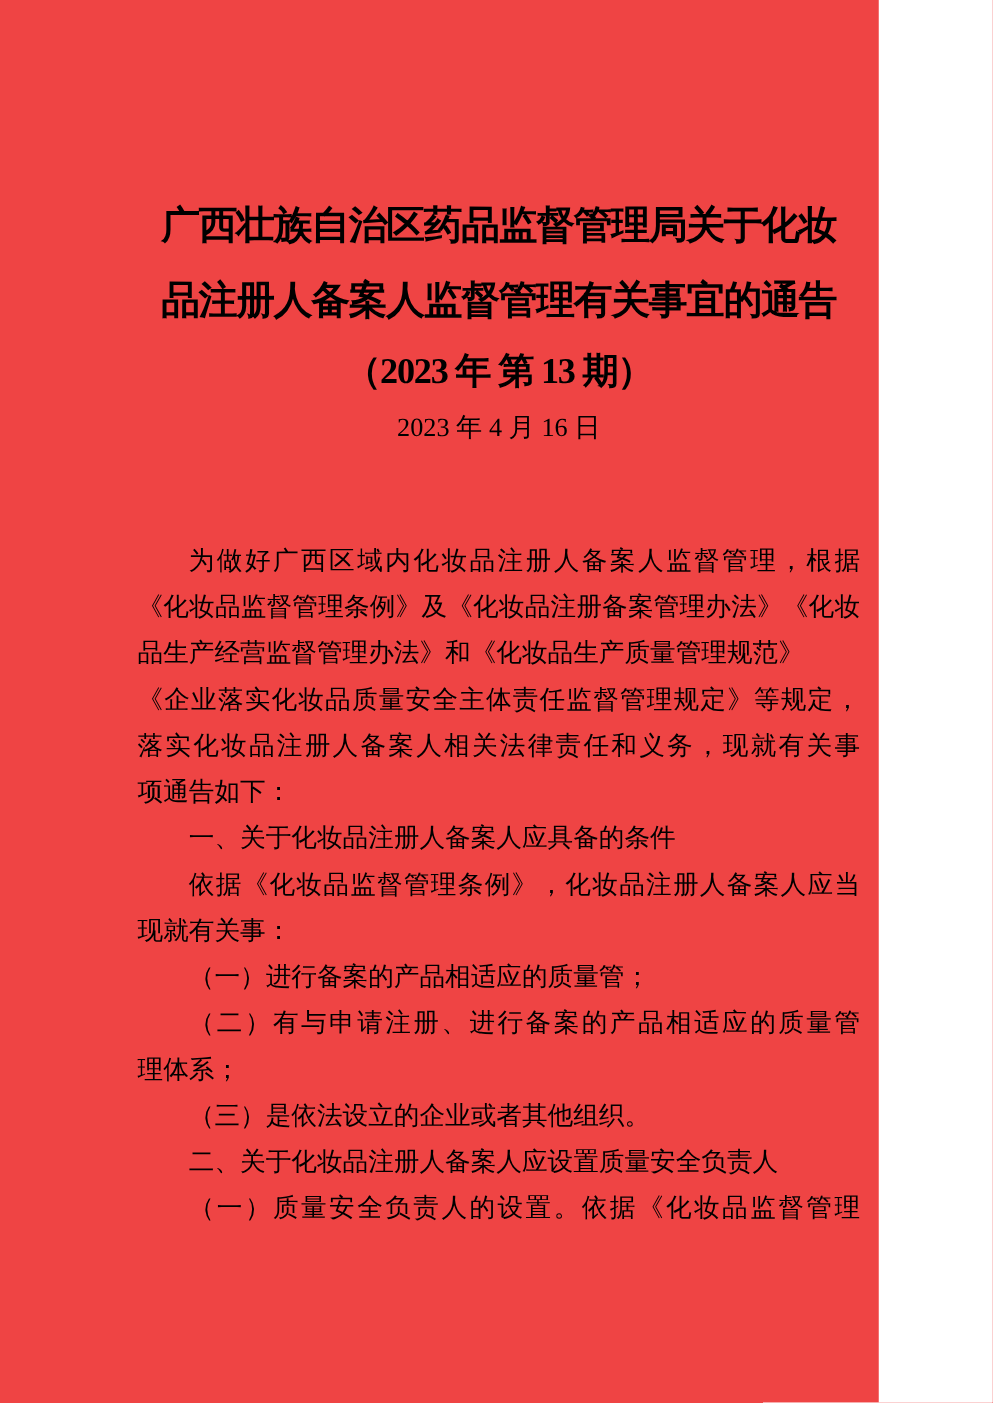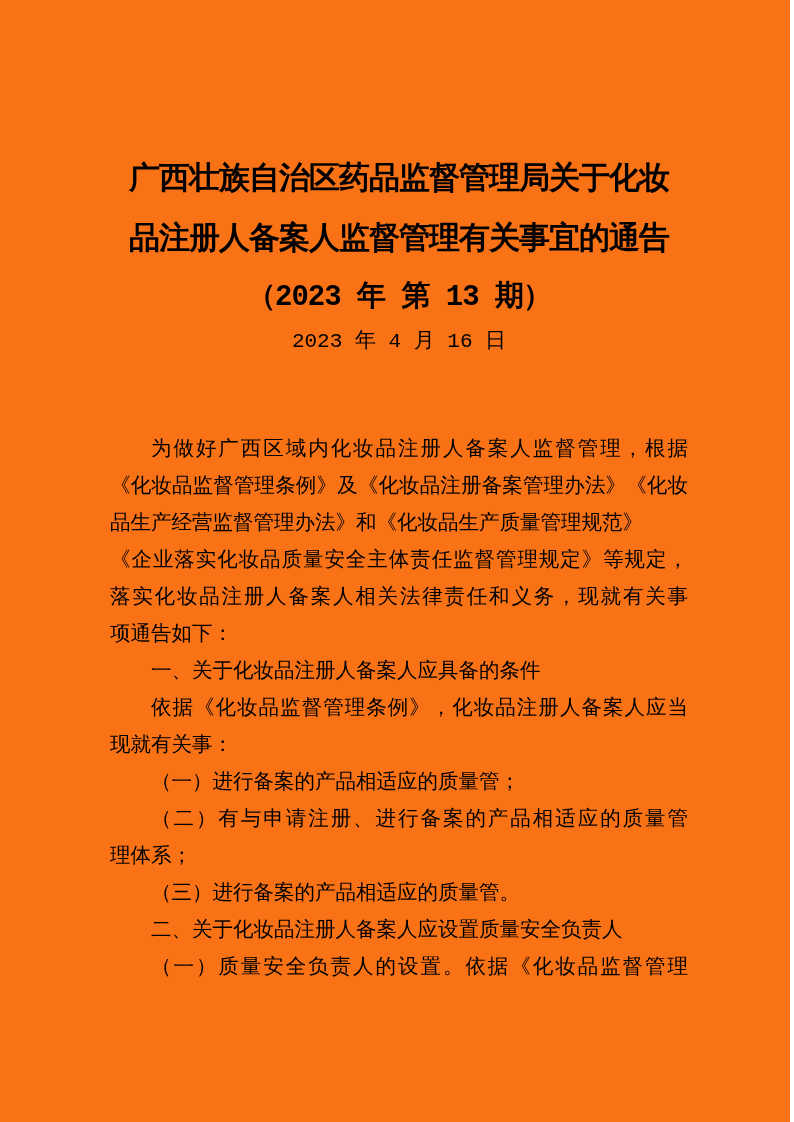--- a/index.html
+++ b/index.html
@@ -9,11 +9,11 @@
   }
   .page {
     position: relative;
-    width: 790px;
+    width: 703px;
     height: 1122px;
-    background: #f97316;
+    background: #ef4444;
     color: #000000;
-    font-family: Liberation Mono, monospace;
+    font-family: Liberation Serif, serif;
     overflow: hidden;
     box-sizing: border-box;
     padding-left: 110px;

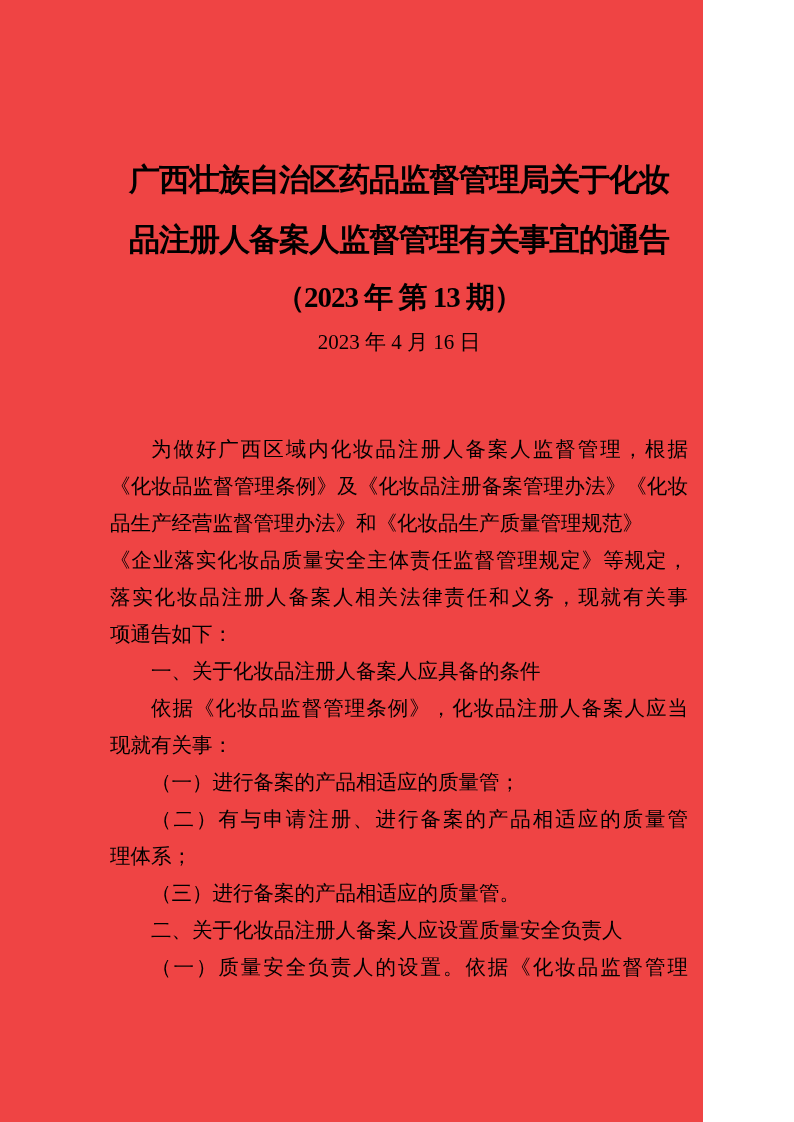--- a/index.html
+++ b/index.html
@@ -93,7 +93,7 @@
         <div class="body-line indent">（一）进行备案的产品相适应的质量管；</div>
         <div class="body-line indent fill">（二）有与申请注册、进行备案的产品相适应的质量管</div>
         <div class="body-line">理体系；</div>
-        <div class="body-line indent">（三）进行备案的产品相适应的质量管。</div>
+        <div class="body-line indent">（三）是依法设立的企业或者其他组织。</div>
         <div class="body-line indent">二、关于化妆品注册人备案人应设置质量安全负责人</div>
         <div class="body-line indent fill">（一）质量安全负责人的设置。依据《化妆品监督管理</div>
       </div>

